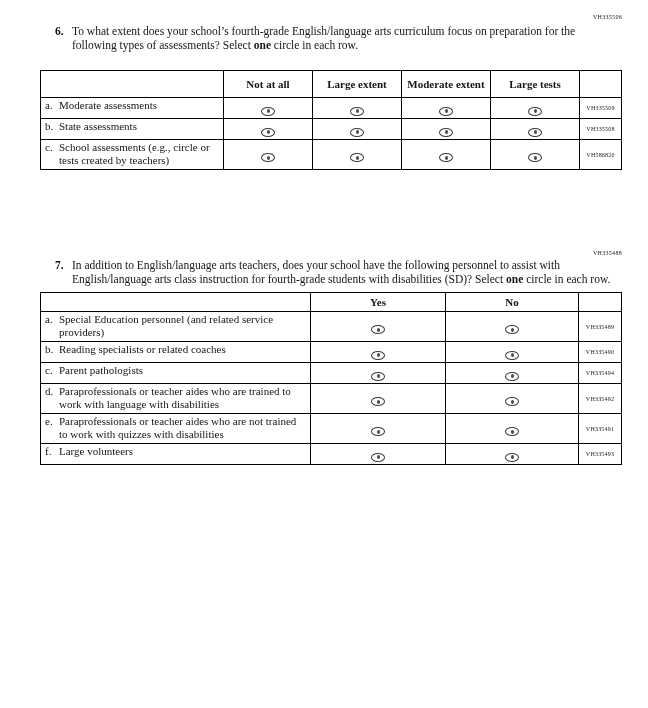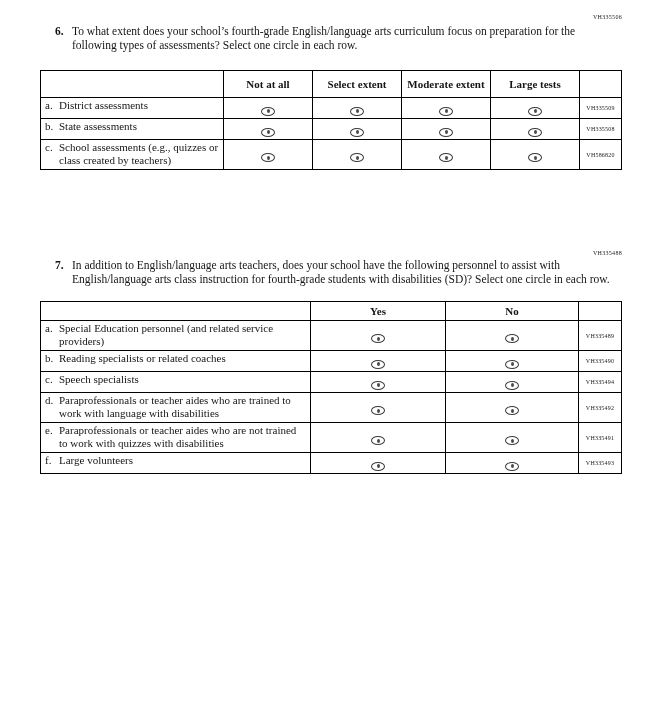--- a/index.html
+++ b/index.html
@@ -22,7 +22,7 @@
   .qtext { display: flex; margin-left: 15px; font-size: 11.5px; line-height: 13.5px; }
   .qnum { font-weight: bold; width: 17px; flex: none; }
   .qbody { flex: 1; }
-  .qbody b { font-weight: normal; }
+  .qbody b { font-weight: bold; }
 
   table.qtable { border-collapse: collapse; width: 581px; table-layout: fixed; }
   .q6table { margin-top: 18px; }

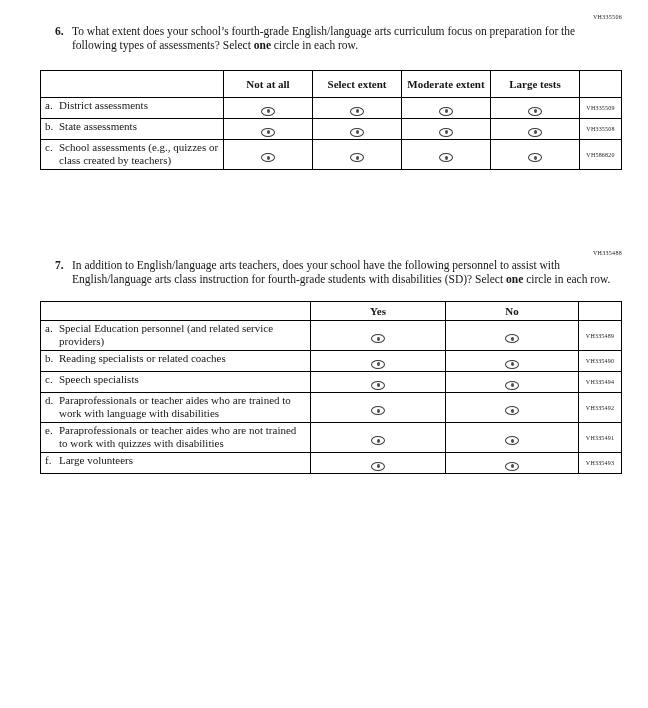--- a/index.html
+++ b/index.html
@@ -83,7 +83,7 @@
           <tr class="hrow">
         <th></th>
         <th>Not at all</th>
-        <th>Select extent</th>
+        <th>Large extent</th>
         <th>Moderate extent</th>
         <th>Large tests</th>
         <th></th>

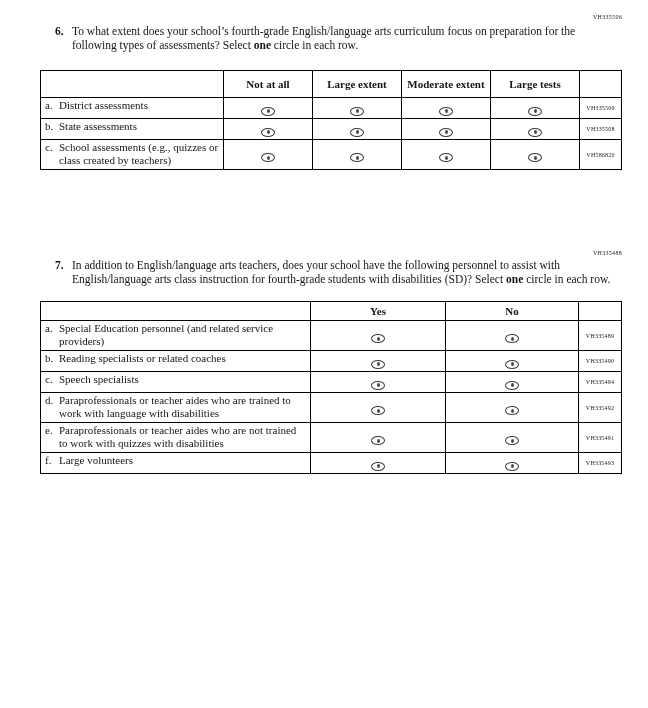--- a/index.html
+++ b/index.html
@@ -92,7 +92,7 @@
         <td class="lcell">
           <div class="rlabel">
                 <span class="rletter">a.</span>
-                <span class="rtext">District assessments</span>
+                <span class="rtext">Moderate assessments</span>
               </div>
         </td>
         <td class="bcell"><span class="bubble"></span></td>

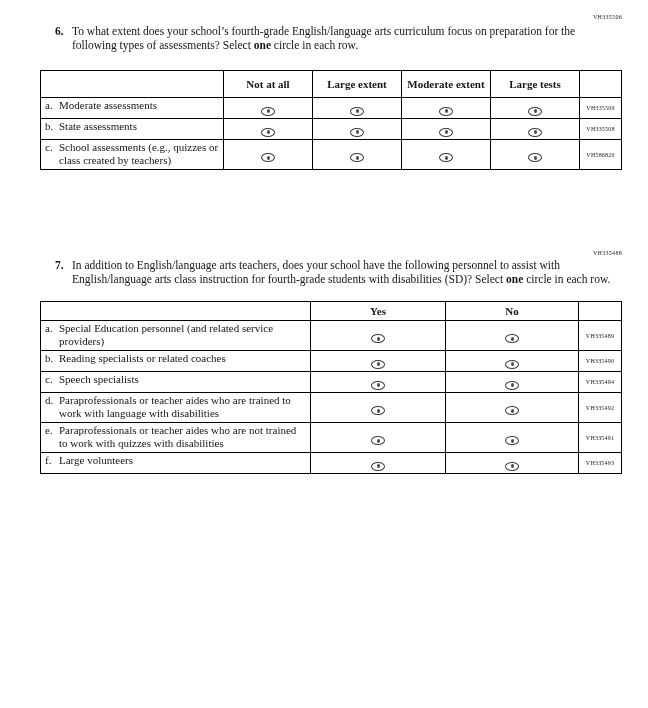--- a/index.html
+++ b/index.html
@@ -118,7 +118,7 @@
         <td class="lcell">
           <div class="rlabel">
                 <span class="rletter">c.</span>
-                <span class="rtext">School assessments (e.g., quizzes or class created by teachers)</span>
+                <span class="rtext">School assessments (e.g., circle or tests created by teachers)</span>
               </div>
         </td>
         <td class="bcell"><span class="bubble"></span></td>

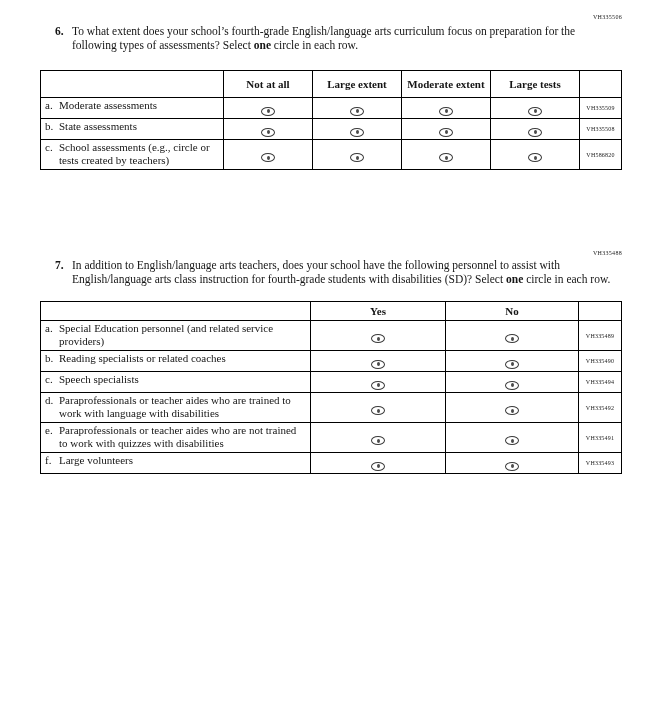--- a/index.html
+++ b/index.html
@@ -26,7 +26,7 @@
 
   table.qtable { border-collapse: collapse; width: 581px; table-layout: fixed; }
   .q6table { margin-top: 18px; }
-  .q7table { margin-top: 15px; }
+  .q7table { margin-top: 6px; }
   .qtable th, .qtable td { border: 1px solid #000; }
   .qtable th {
     font-size: 11px; font-weight: bold; text-align: center;

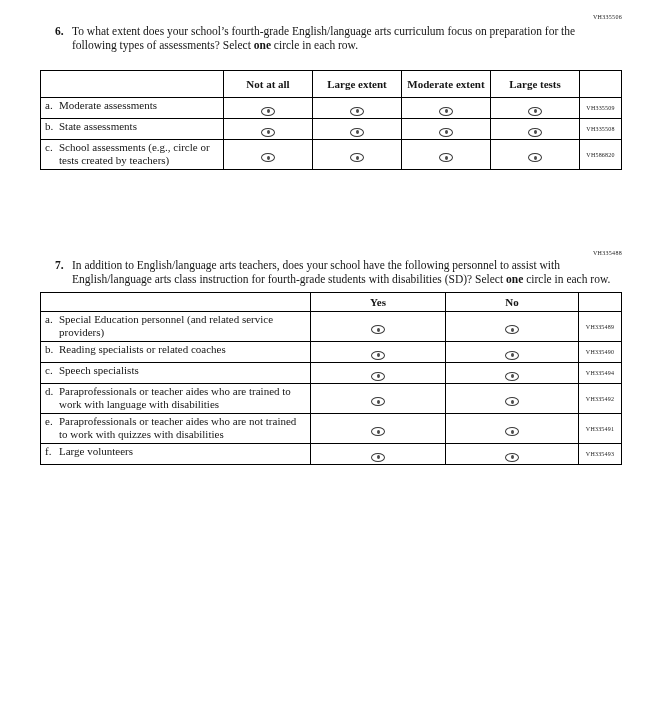--- a/index.html
+++ b/index.html
@@ -179,7 +179,7 @@
         <td class="lcell">
           <div class="rlabel">
                 <span class="rletter">c.</span>
-                <span class="rtext">Speech specialists</span>
+                <span class="rtext">Parent pathologists</span>
               </div>
         </td>
         <td class="bcell"><span class="bubble"></span></td>

